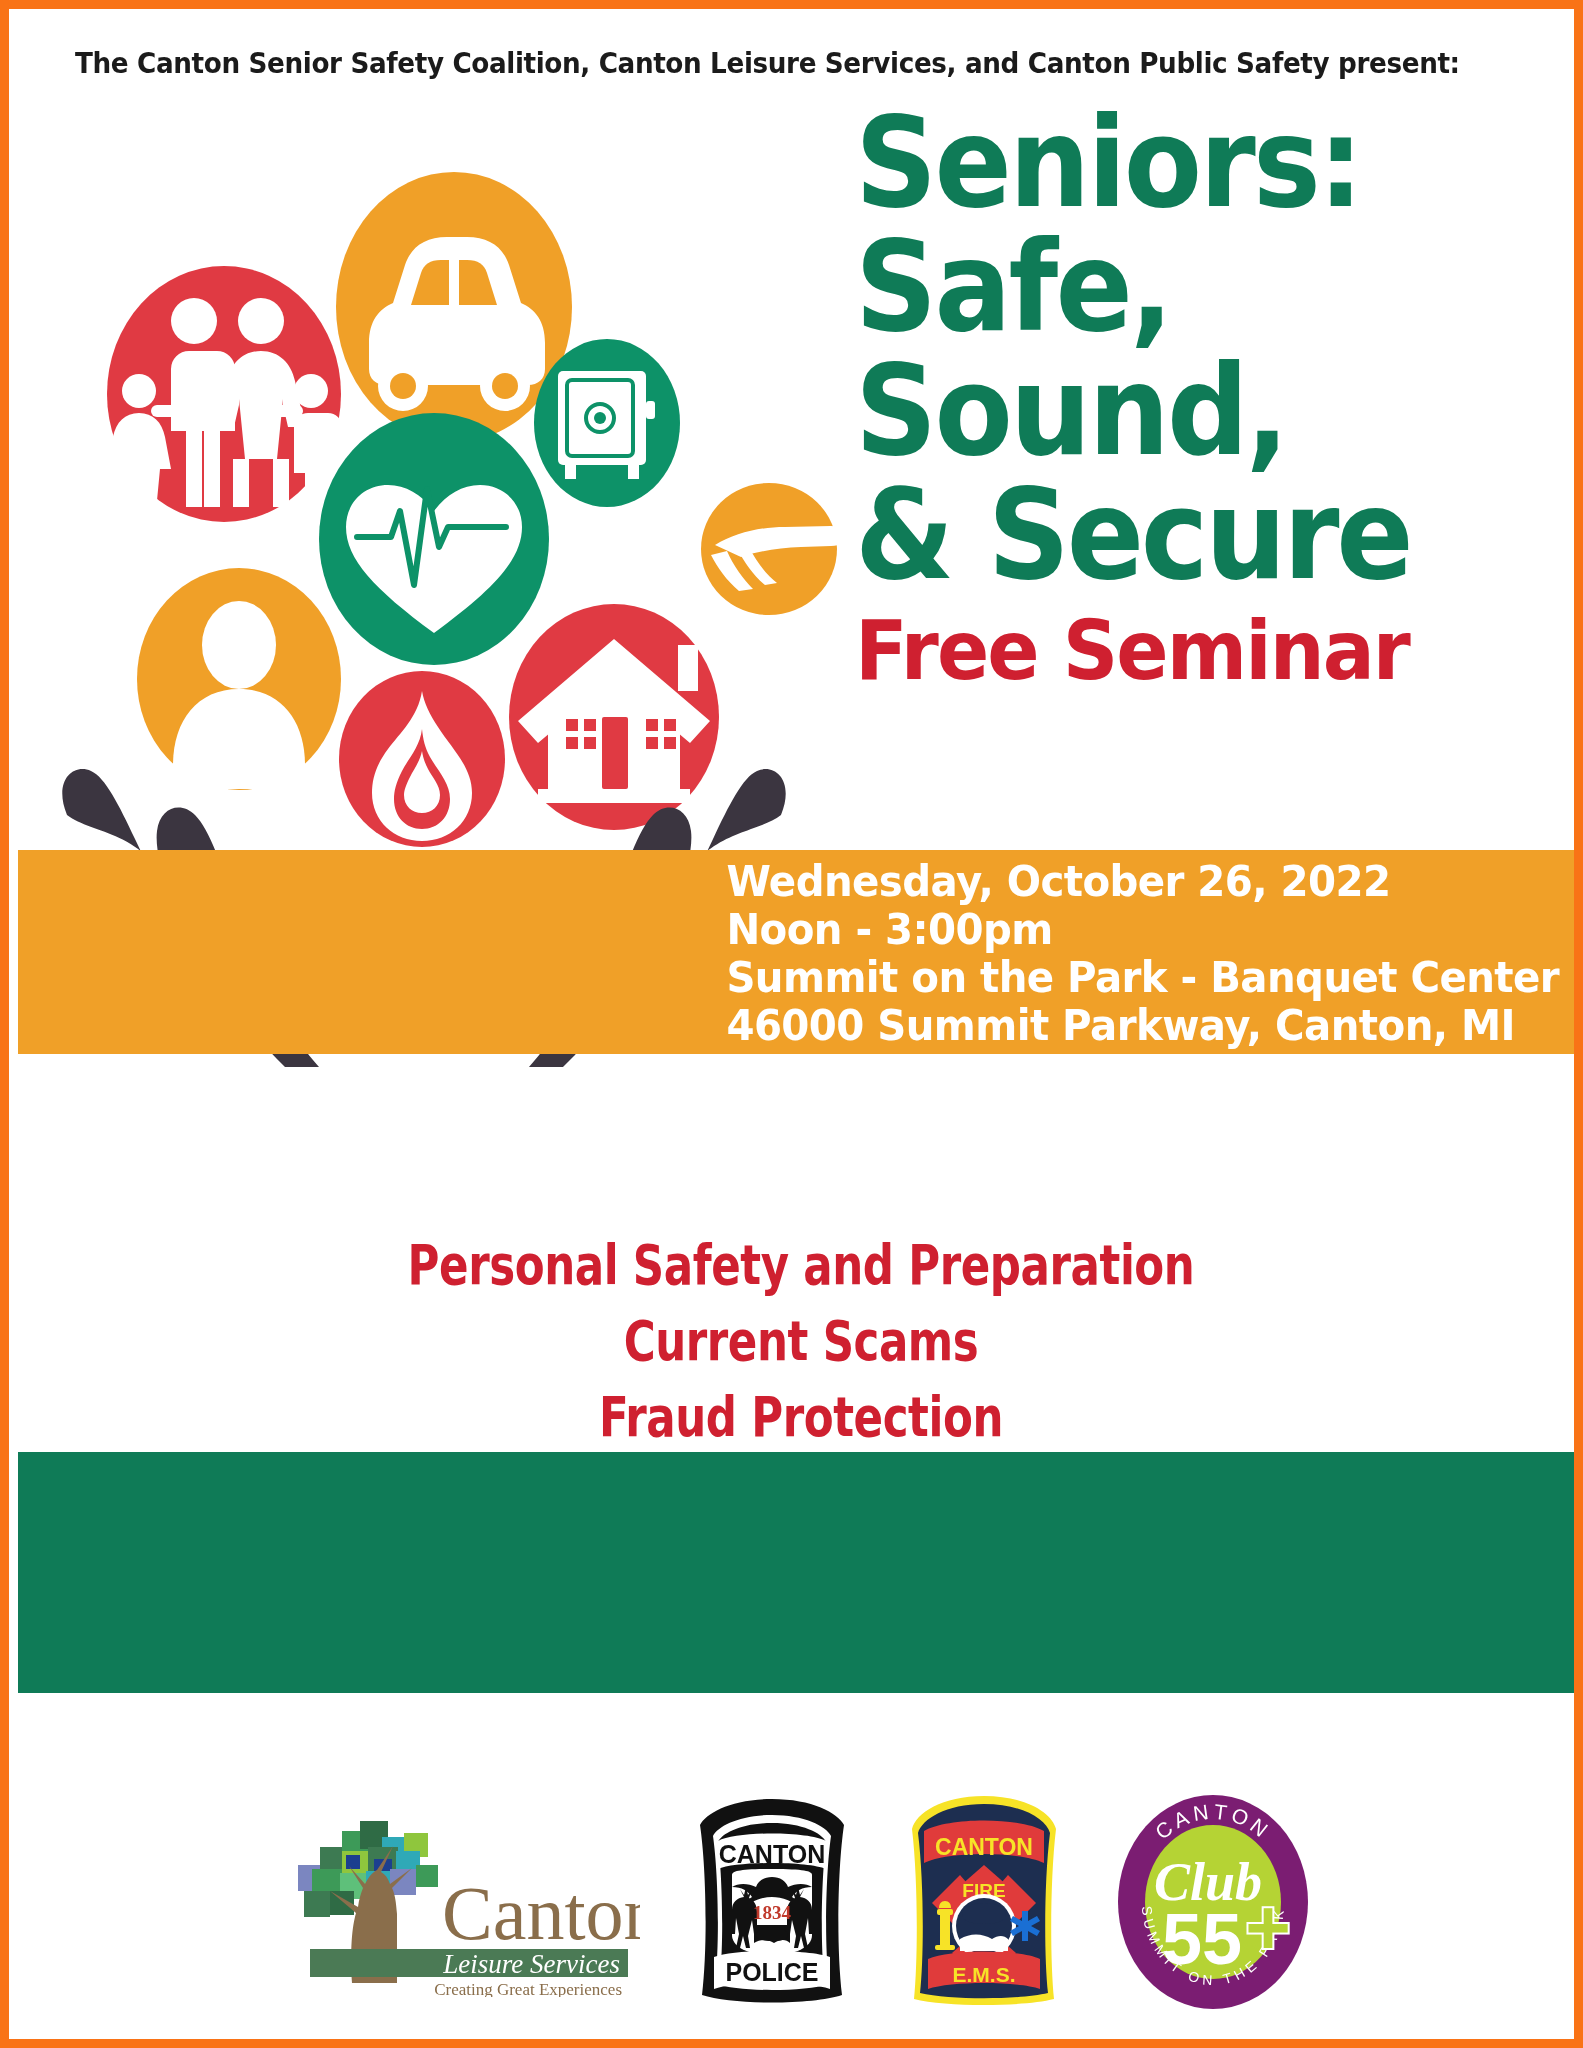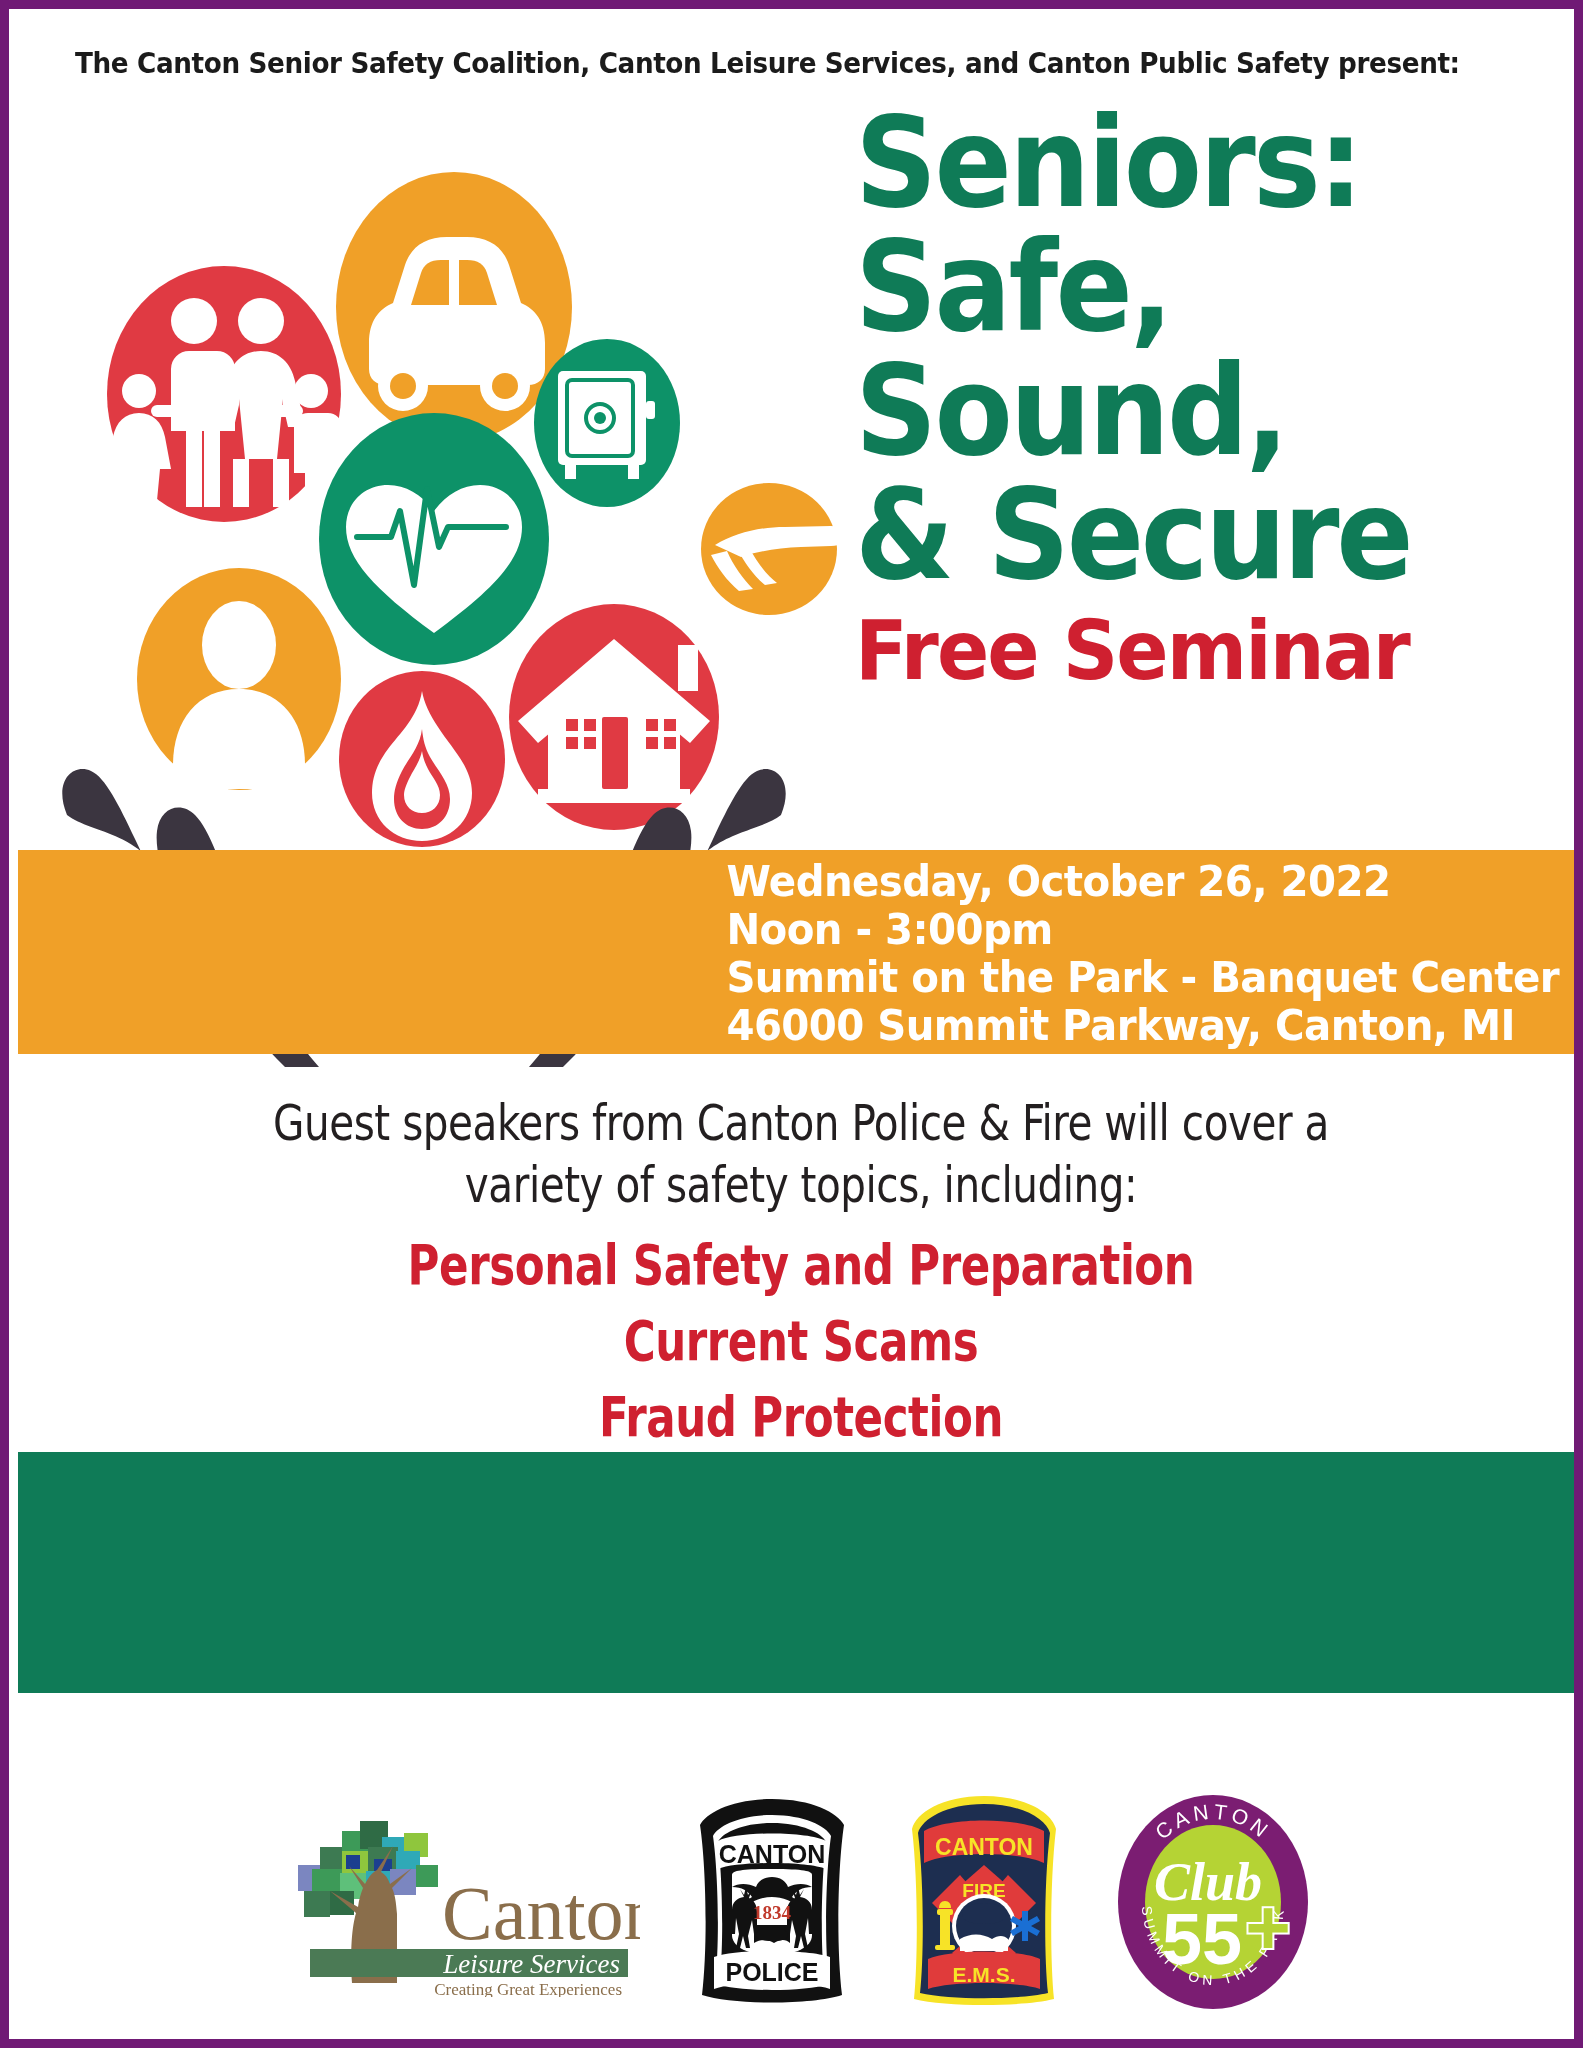--- a/index.html
+++ b/index.html
@@ -17,7 +17,7 @@
     height: 2048px;
     background: #ffffff;
     box-sizing: border-box;
-    border: 9px solid #701a75;
+    border: 9px solid #f97316;
     overflow: hidden;
   }
 

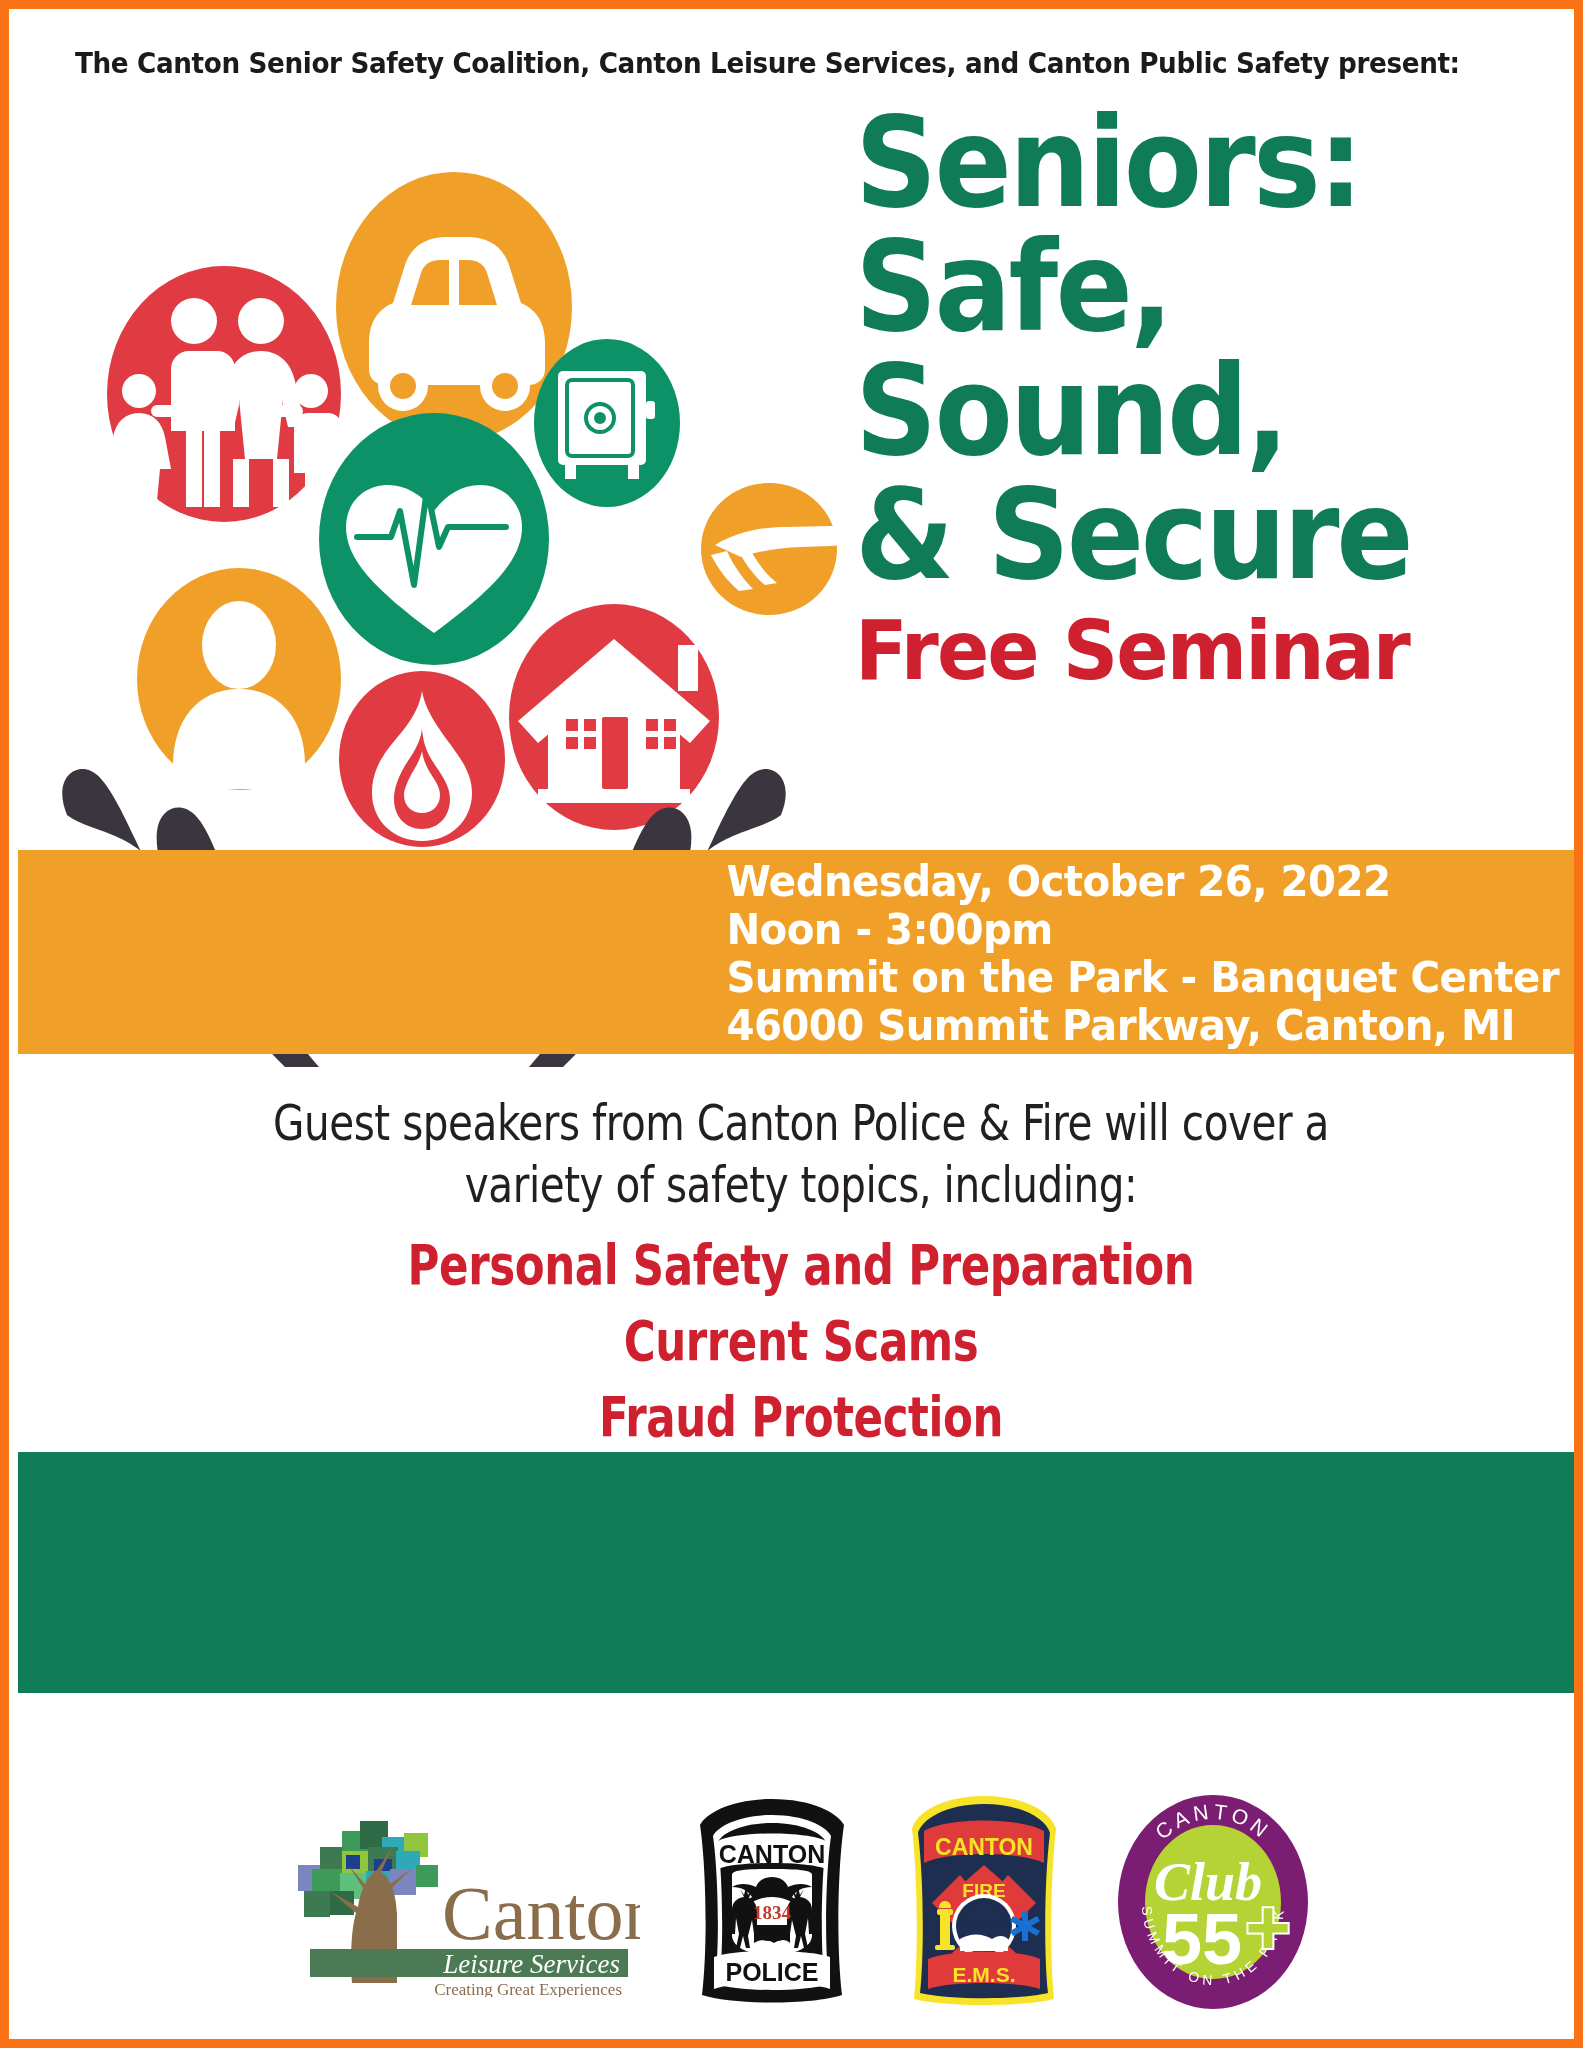--- a/index.html
+++ b/index.html
@@ -321,10 +321,6 @@
     <div>46000 Summit Parkway, Canton, MI</div>
   </div>
 
-  <div class="intro">
-    <div>Guest speakers from Canton Police &amp; Fire will cover a</div>
-    <div>variety of safety topics, including:</div>
-  </div>
 
   <div class="topics">
     <div>Personal Safety and Preparation</div>

